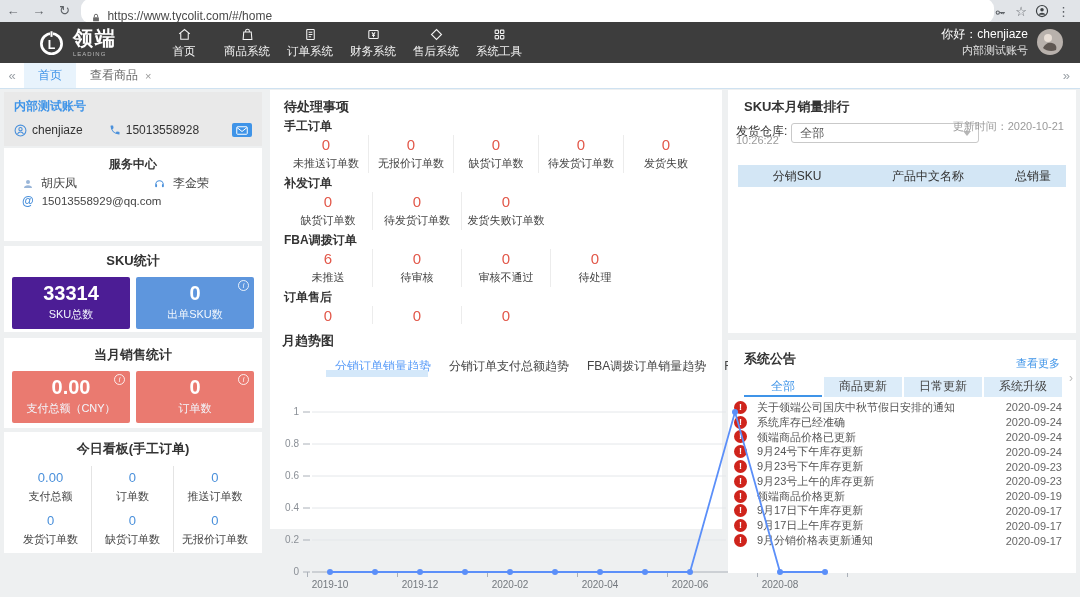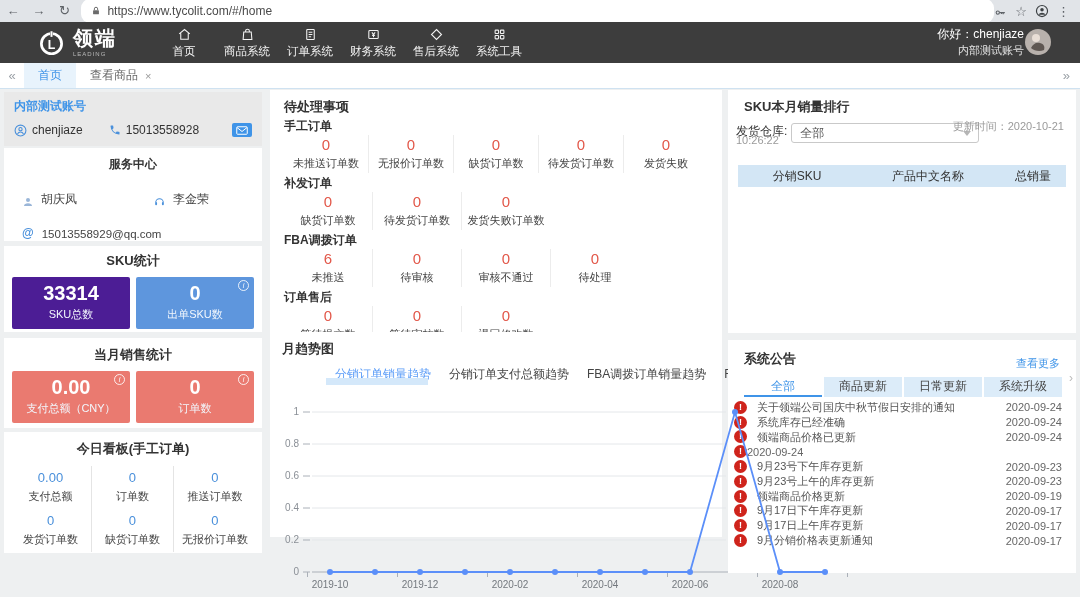--- a/index.html
+++ b/index.html
@@ -9,7 +9,7 @@
   
   .browser-bar{left:0;top:0;width:1080px;height:22px;background:#e1e4e8;display:flex;align-items:center;}
   .bicon{color:#5f6368;font-size:13px;line-height:22px;width:26px;text-align:center;}
-  .url-pill{height:24px;width:900px;background:#fff;border-radius:9px;display:flex;align-items:center;padding:0 10px;margin-left:4px;}
+  .url-pill{height:24px;width:900px;background:#fff;border-radius:9px;display:flex;align-items:flex-end;padding:0 10px;margin-left:4px;}
   .url-text{color:#4a4a4a;font-size:12px;margin-left:6px;}
   .b-right{margin-left:auto;display:flex;align-items:center;gap:8px;padding-right:10px;}
   

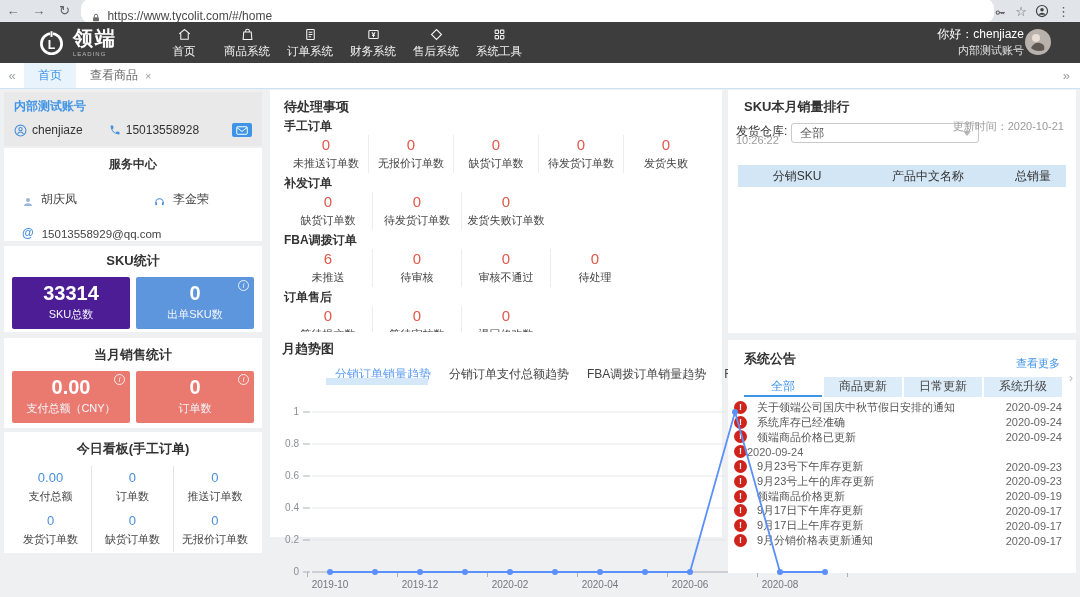--- a/index.html
+++ b/index.html
@@ -22,7 +22,7 @@
   .nav-item{display:flex;flex-direction:column;align-items:center;width:46px;cursor:pointer;}
   .nav-item svg{width:15px;height:15px;}
   .nav-label{color:#f2f2f2;font-size:11.5px;margin-top:2px;white-space:nowrap;}
-  .nav-right{margin-left:auto;display:flex;align-items:center;padding-right:28px;}
+  .nav-right{margin-left:auto;display:flex;align-items:center;gap:8px;padding-right:16px;}
   .nav-greet{text-align:right;line-height:1.45;}
   .nav-greet .g1{color:#fff;font-size:12px;}
   .nav-greet .g2{color:#e3e3e3;font-size:11px;}

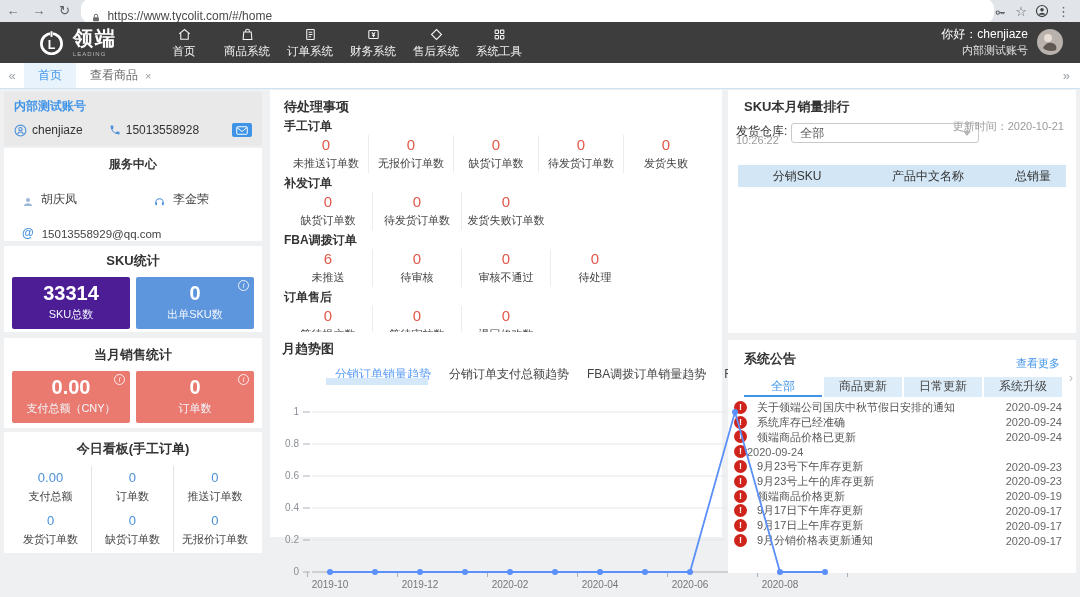--- a/index.html
+++ b/index.html
@@ -42,7 +42,7 @@
   .acct-row{display:flex;align-items:center;margin-top:8px;}
   .svc-card{left:4px;top:148px;width:258px;height:93px;box-sizing:border-box;}
   .svc-title{text-align:center;font-weight:bold;font-size:12px;padding-top:8px;}
-  .svc-row{display:flex;align-items:flex-end;margin-top:18px;padding-left:18px;font-size:12px;color:#444;}
+  .svc-row{display:flex;align-items:center;margin-top:2px;padding-left:18px;font-size:12px;color:#444;}
   .stat-card{box-sizing:border-box;}
   .stat-title{text-align:center;font-weight:bold;font-size:13px;}
   .tiles{display:flex;gap:6px;padding:0 8px;margin-top:7px;}

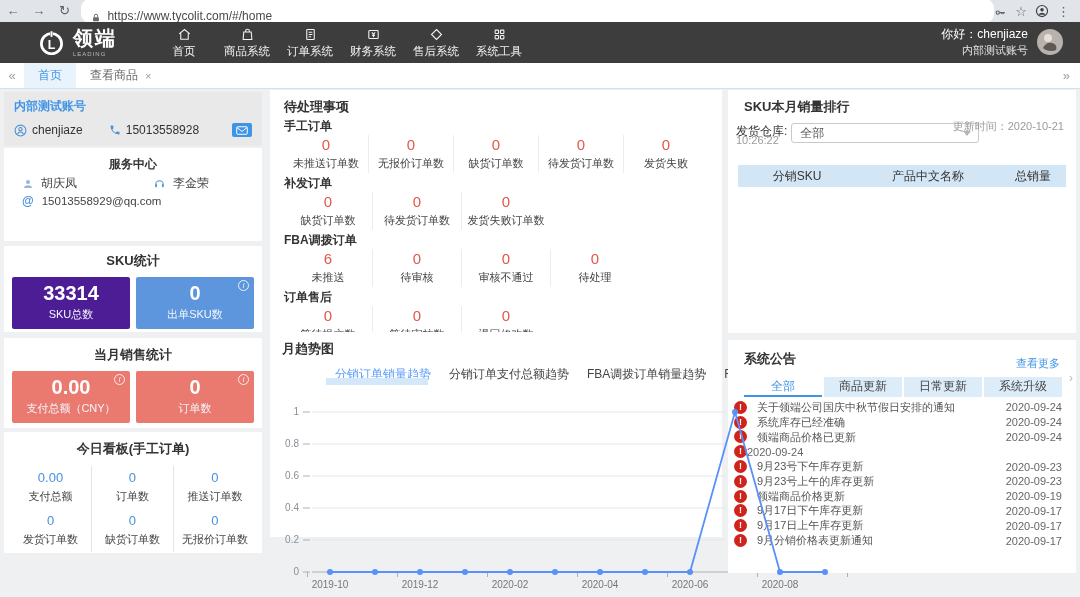--- a/index.html
+++ b/index.html
@@ -65,7 +65,7 @@
   .pnum{color:#e25749;font-size:15px;line-height:18px;}
   .plab{color:#444;font-size:11px;line-height:13px;margin-top:3px;}
   
-  .trend{left:270px;top:332px;width:452px;height:205px;padding:8px 12px;box-sizing:border-box;z-index:1;}
+  .trend{left:270px;top:324px;width:452px;height:205px;padding:8px 12px;box-sizing:border-box;z-index:1;}
   .trend-tabs{display:flex;gap:18px;margin-top:8px;padding-left:53px;font-size:12px;color:#444;white-space:nowrap;}
   .trend-tab.active{color:#5a9cf8;}
   .trend-underline{position:absolute;left:56px;top:46px;width:102px;height:7px;background:#d4e8fa;}

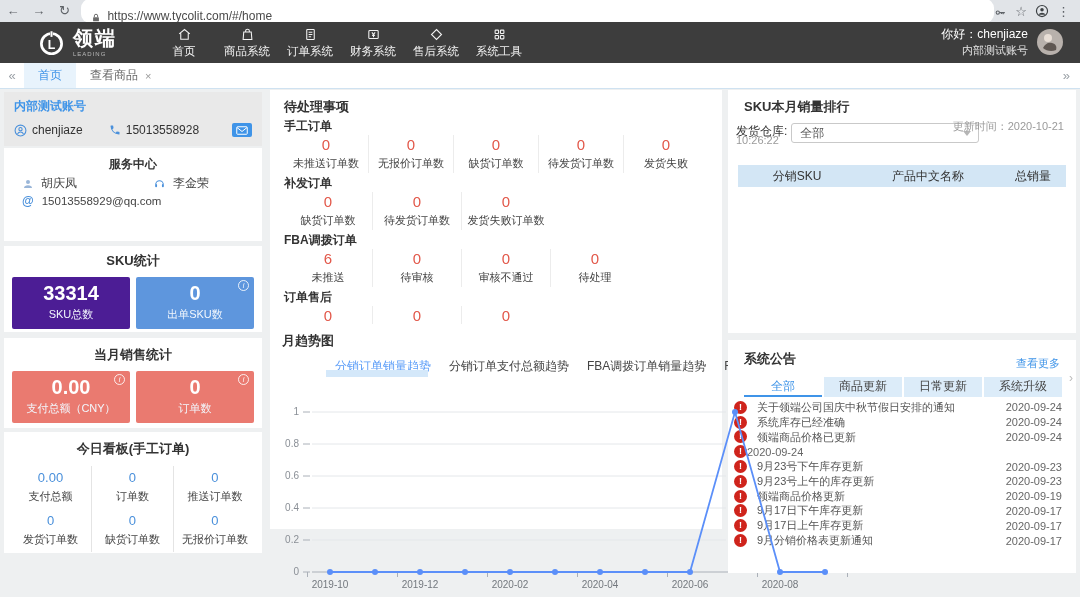--- a/index.html
+++ b/index.html
@@ -485,6 +485,7 @@
       </div>
     <div class="ann-row">
         <span class="warn-icon">!</span>
+        <span class="ann-text">9月24号下午库存更新</span>
         <span class="ann-date">2020-09-24</span>
       </div>
     <div class="ann-row">

